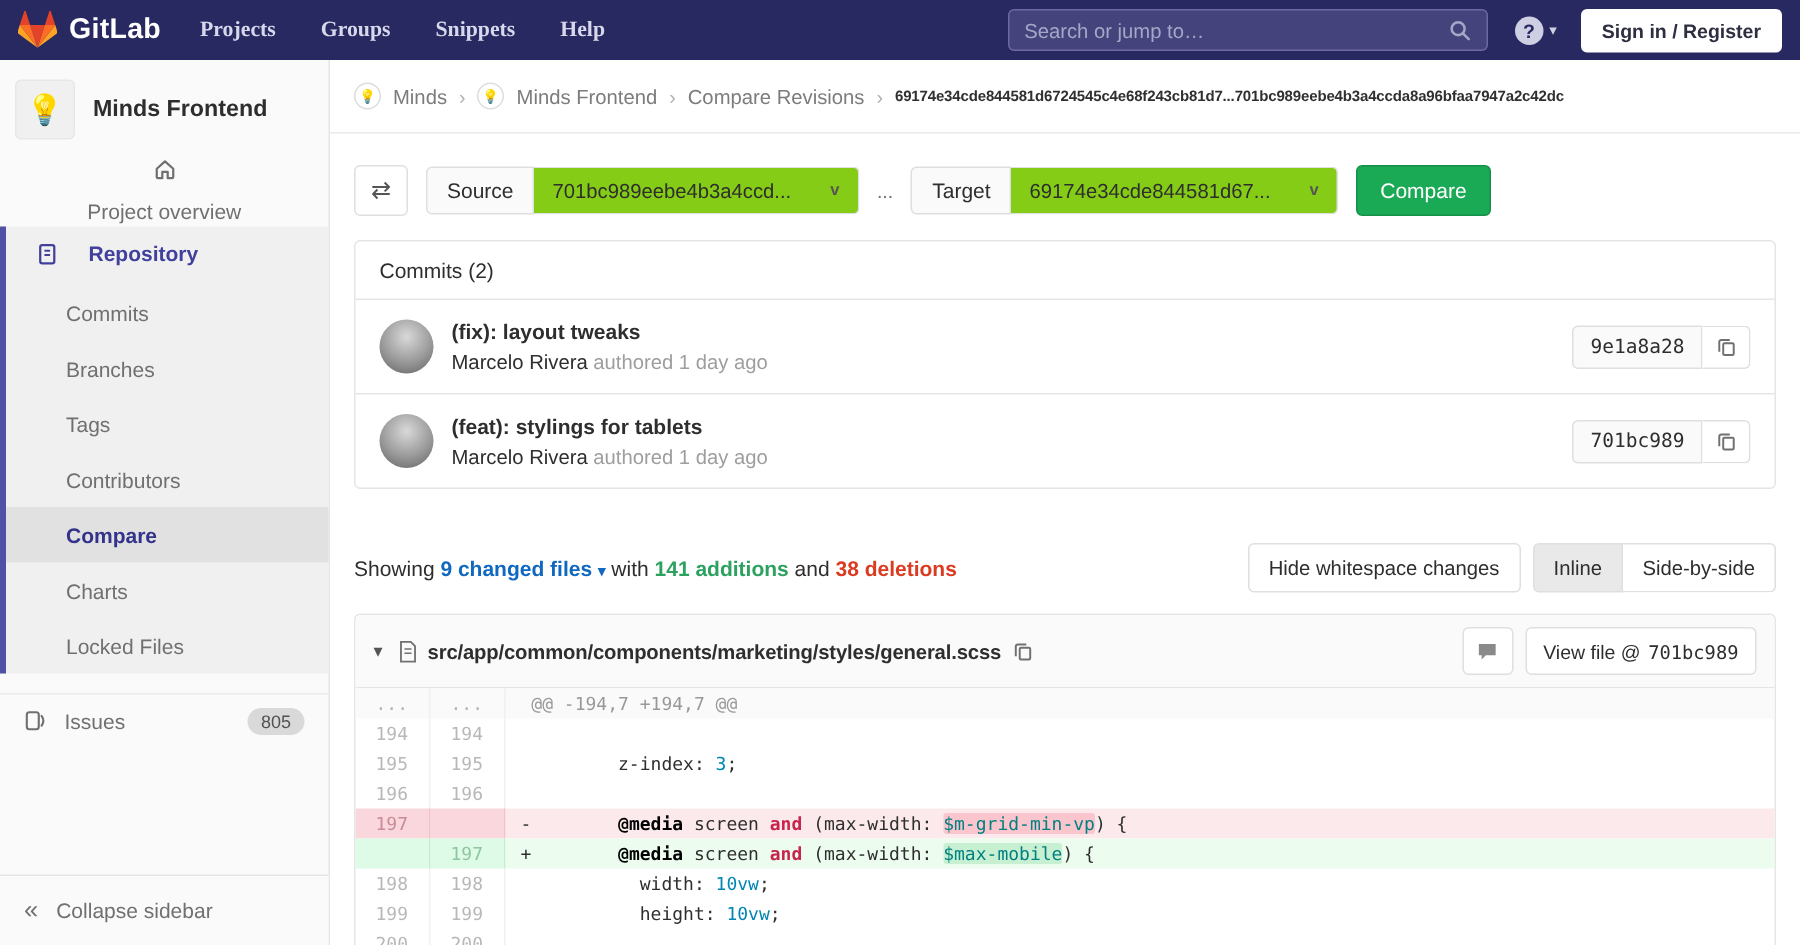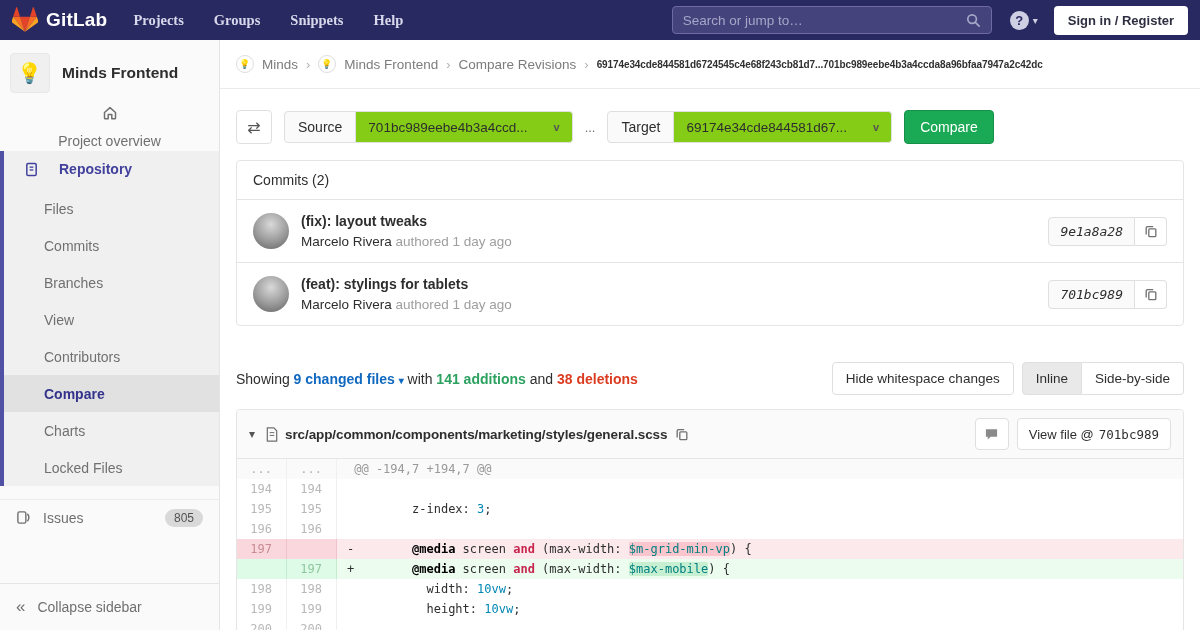--- a/index.html
+++ b/index.html
@@ -215,7 +215,6 @@
         <span>Repository</span>
       </div>
       <div class="repo-sub">
-        <span class="sub-item">Files</span>
         <span class="sub-item">Commits</span>
         <span class="sub-item">Branches</span>
         <span class="sub-item">View</span>

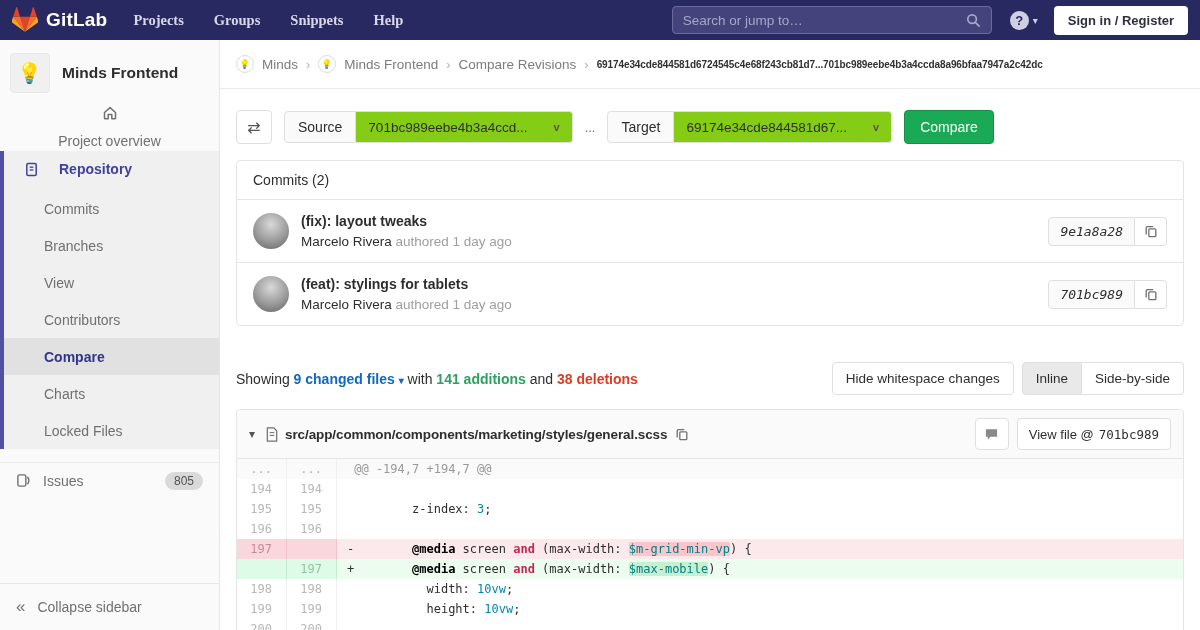--- a/index.html
+++ b/index.html
@@ -90,7 +90,7 @@
   .commit-meta { margin-top:5px; font-size:13.5px; }
   .commit-author { color:#2e2e2e; cursor:pointer; }
   .commit-when { color:#9e9e9e; }
-  .sha-group { margin-left:auto; display:flex; align-items:stretch;font-style:italic; }
+  .sha-group { margin-left:auto; display:flex; align-items:stretch; }
   .sha-box { background:#fafafa; border:1px solid #dfdfdf; border-radius:4px 0 0 4px; padding:6px 11px;
     font-family:"DejaVu Sans Mono", monospace; font-size:13px; color:#2e2e2e; }
   .copy-btn { background:#fff; border:1px solid #dfdfdf; border-left:none; border-radius:0 4px 4px 0;

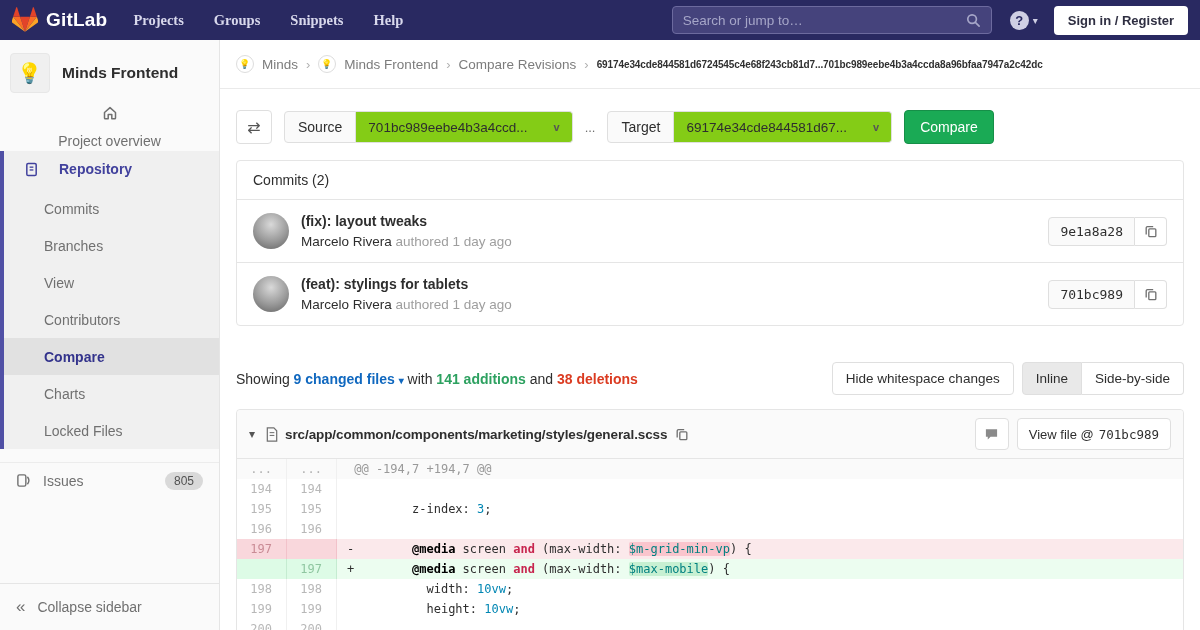--- a/index.html
+++ b/index.html
@@ -217,7 +217,7 @@
       <div class="repo-sub">
         <span class="sub-item">Commits</span>
         <span class="sub-item">Branches</span>
-        <span class="sub-item">View</span>
+        <span class="sub-item">Tags</span>
         <span class="sub-item">Contributors</span>
         <span class="sub-item active">Compare</span>
         <span class="sub-item">Charts</span>

